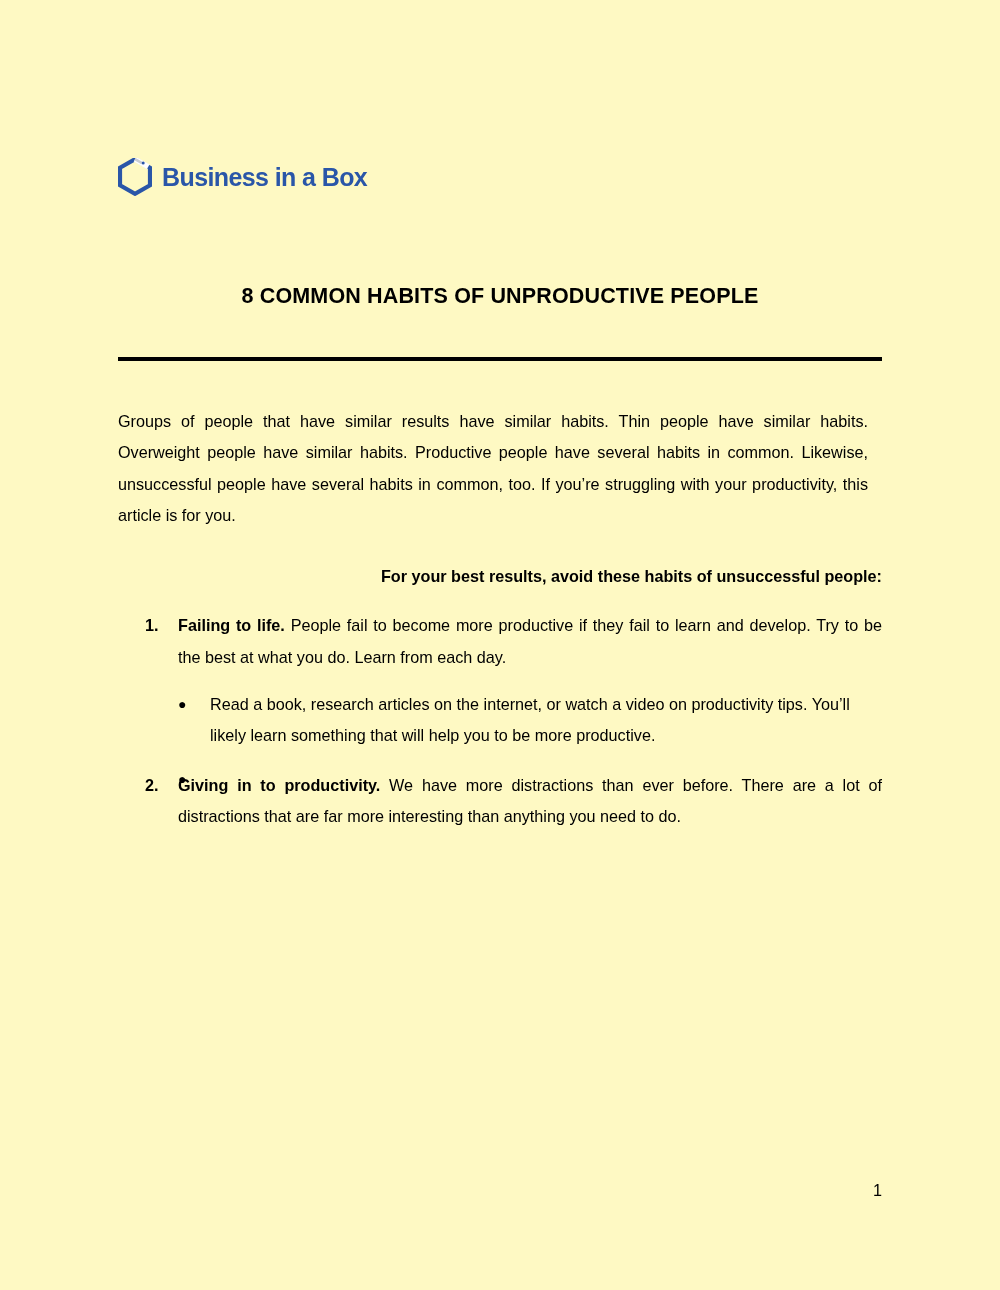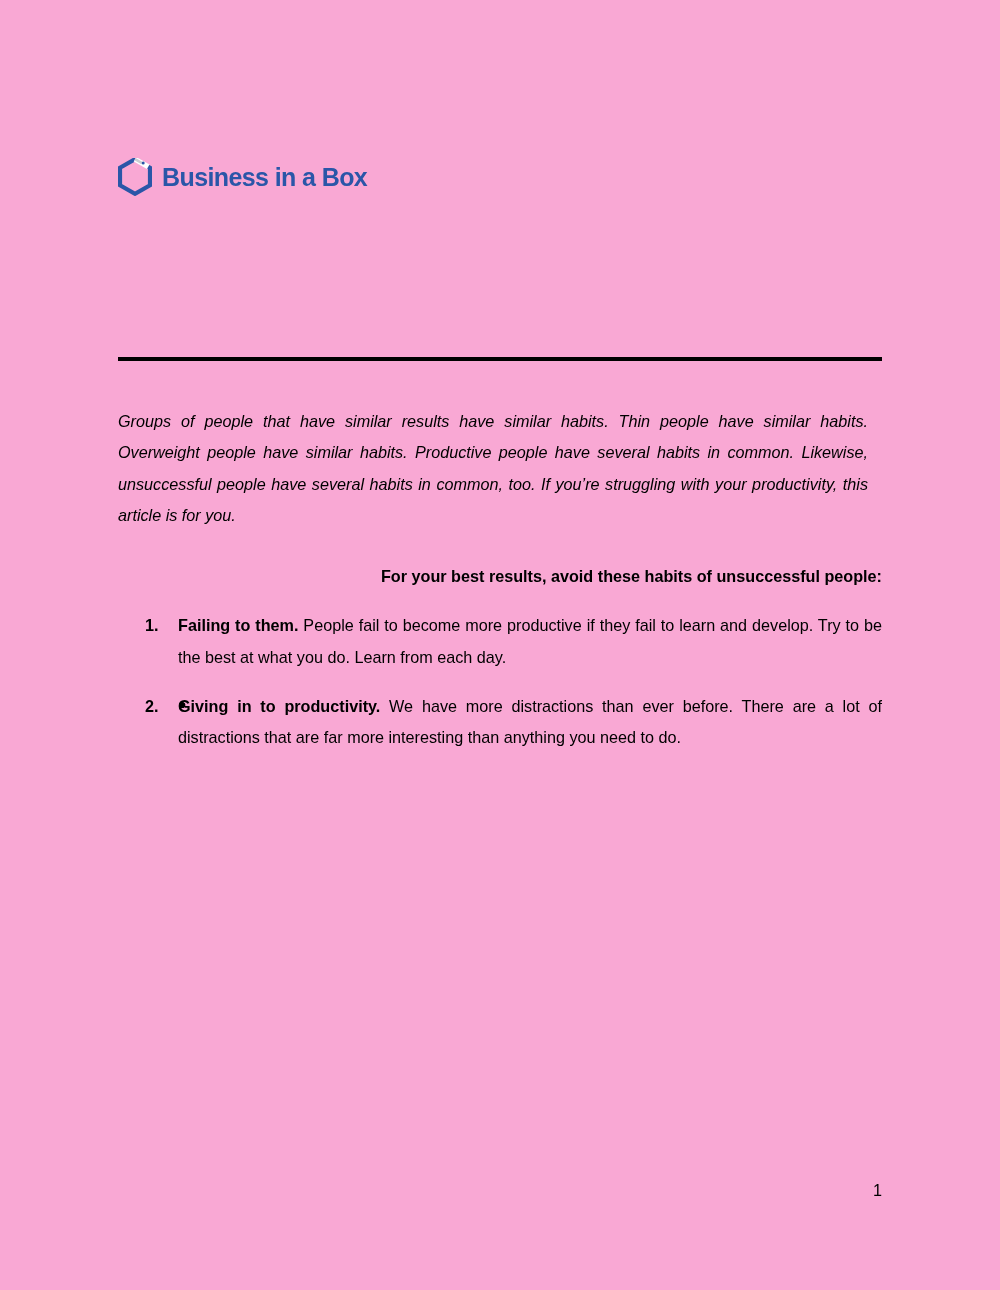--- a/index.html
+++ b/index.html
@@ -11,7 +11,7 @@
     position: relative;
     width: 1000px;
     height: 1290px;
-    background: #f9a8d4;
+    background: #fef9c3;
     font-family: "Liberation Sans", sans-serif;
     color: #000000;
     overflow: hidden;

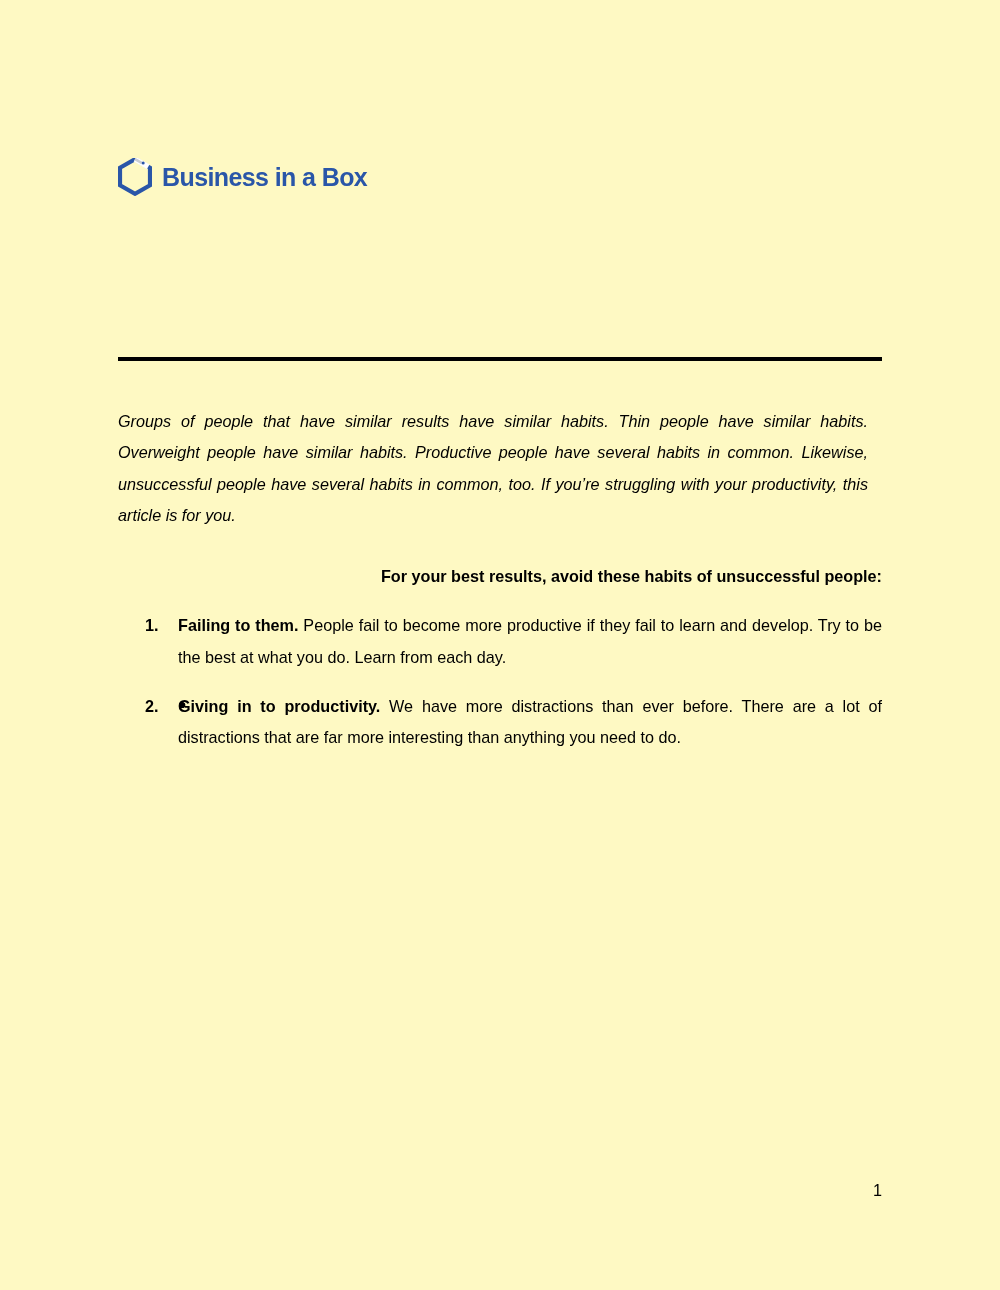--- a/index.html
+++ b/index.html
@@ -164,6 +164,7 @@
     <span class="logo-text" style="color: rgb(42, 86, 168);">Business in a Box</span>
   </div>
 
+  <h1 class="doc-title">8 COMMON HABITS OF UNPRODUCTIVE PEOPLE</h1>
 
   <div class="divider"></div>
 

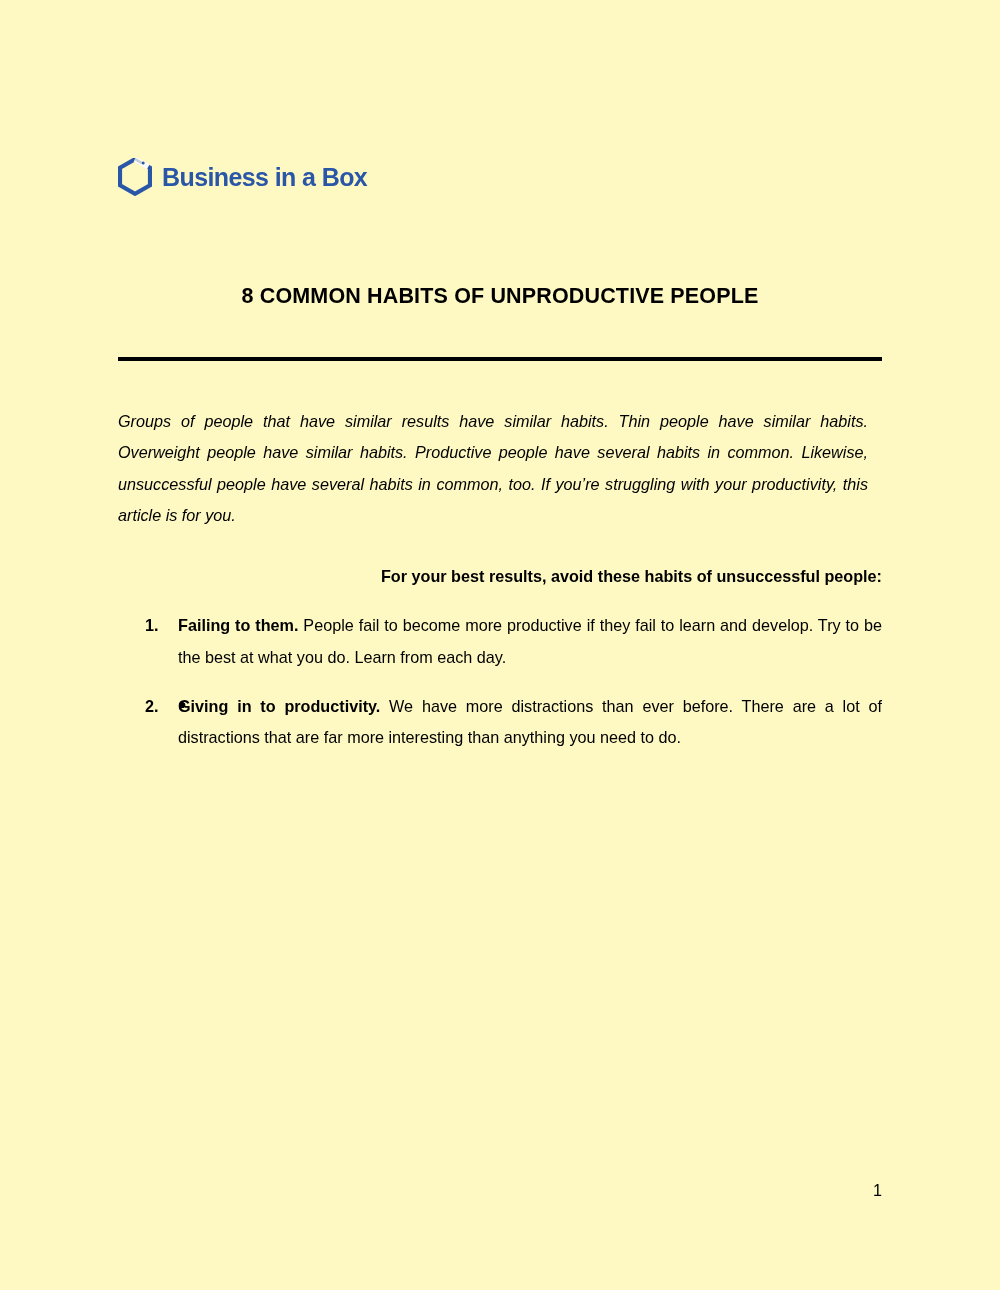--- a/index.html
+++ b/index.html
@@ -80,7 +80,6 @@
     line-height: 31.3px;
     text-align: justify;
     text-justify: inter-word;
-    font-style: italic;
   }
   p.para:last-child { margin-bottom: 0; }
 

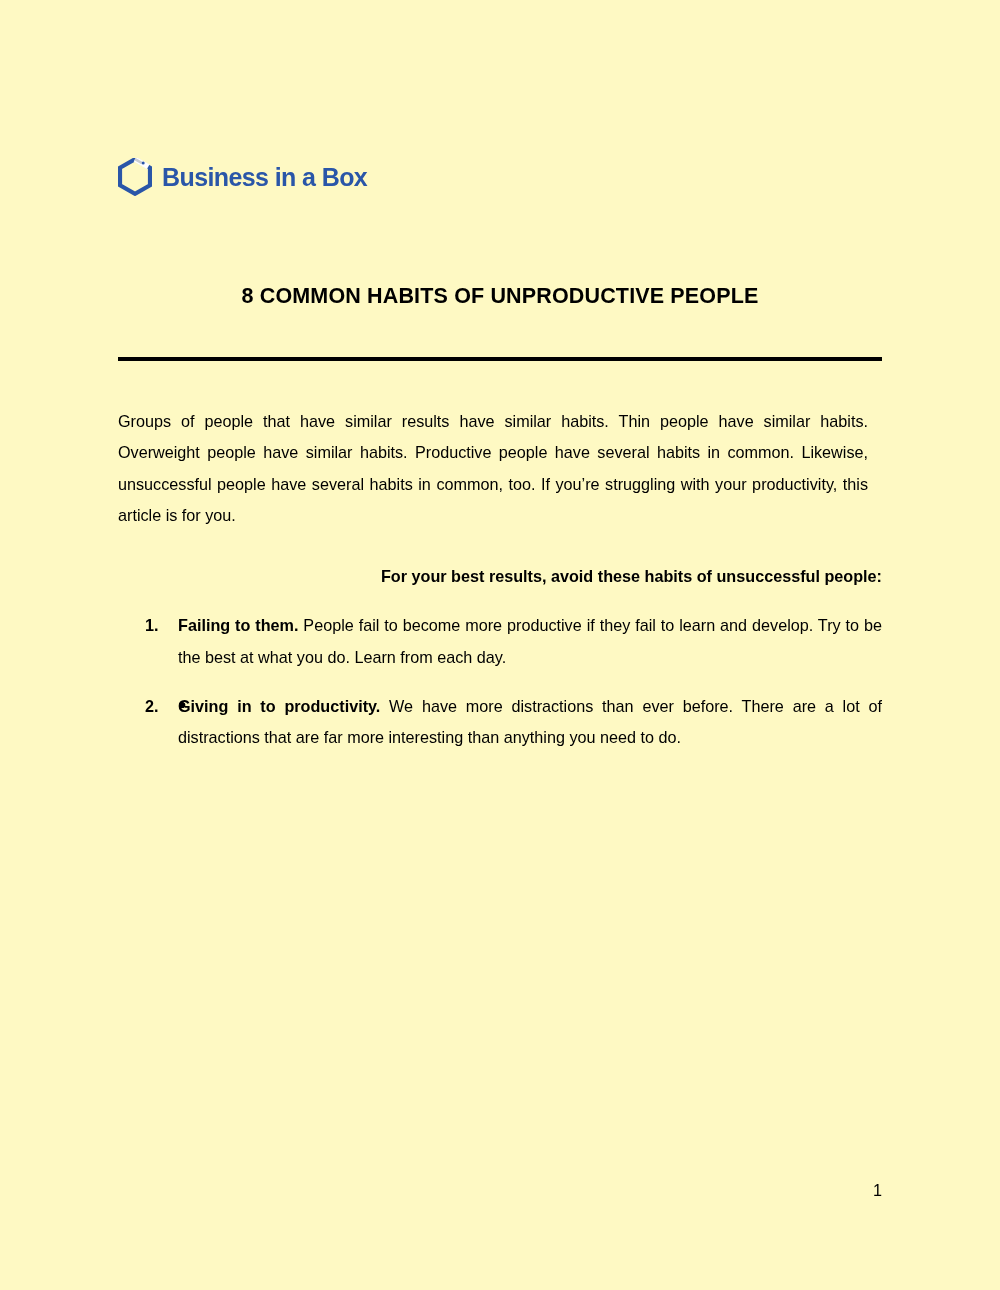--- a/index.html
+++ b/index.html
@@ -177,7 +177,7 @@
 
       <li>
         <span class="num">1.</span>
-        <span class="habit-lead">Failing to them.</span><span> People fail to become more productive if they fail to learn and develop. Try to be the best at what you do. Learn from each day.</span>
+        <span class="habit-lead">Failing to life.</span><span> People fail to become more productive if they fail to learn and develop. Try to be the best at what you do. Learn from each day.</span>
 
         <ul class="subs">
           <li>

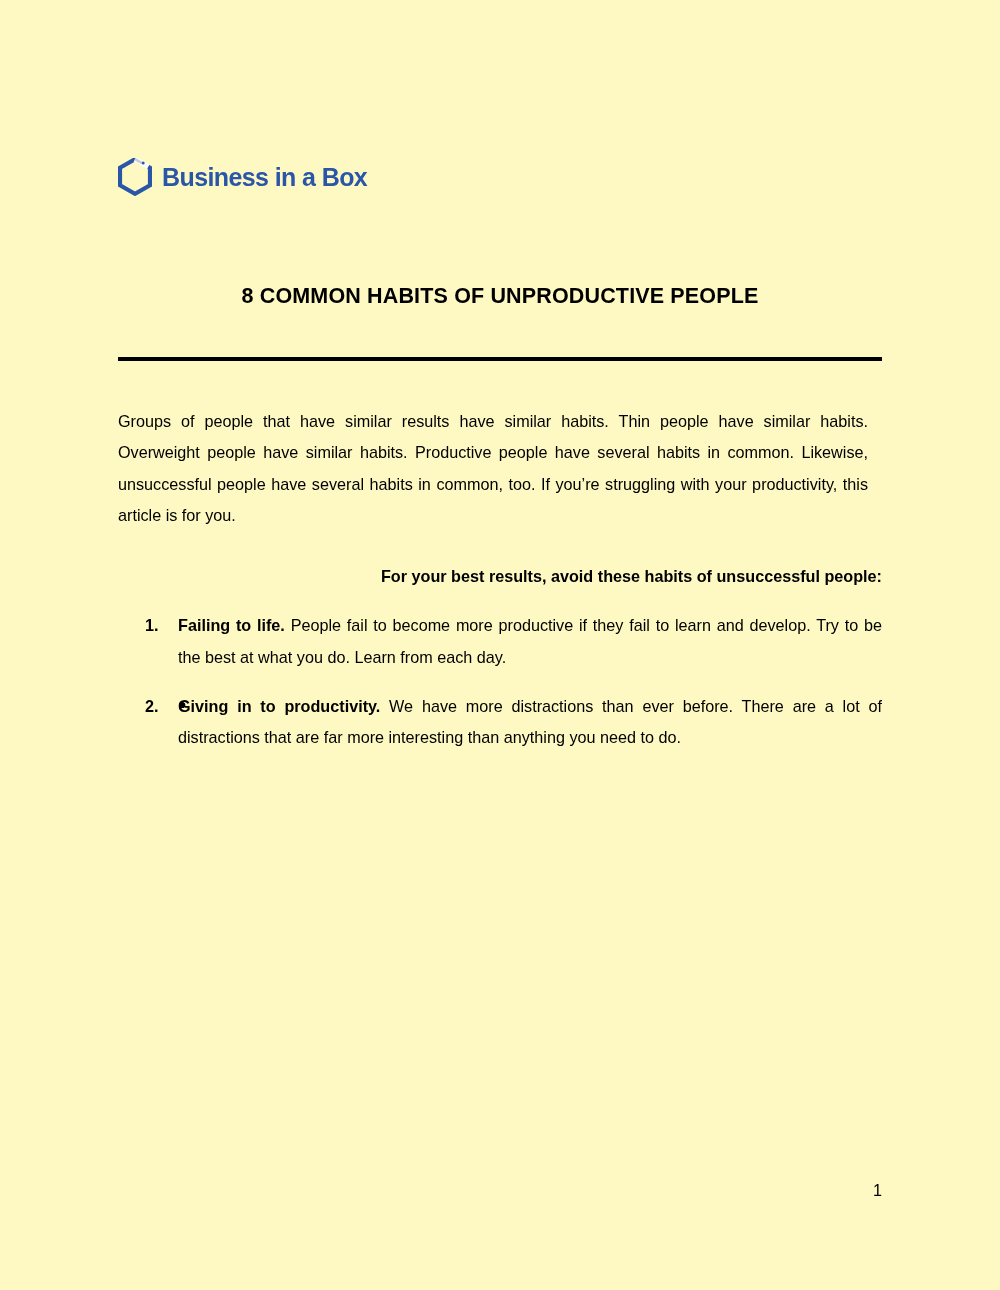--- a/index.html
+++ b/index.html
@@ -182,6 +182,7 @@
         <ul class="subs">
           <li>
             <span class="dot">●</span>
+            <span>Read a book, research articles on the internet, or watch a video on productivity tips. You’ll likely learn something that will help you to be more productive.</span>
           </li>
           <li>
             <span class="dot">●</span>

